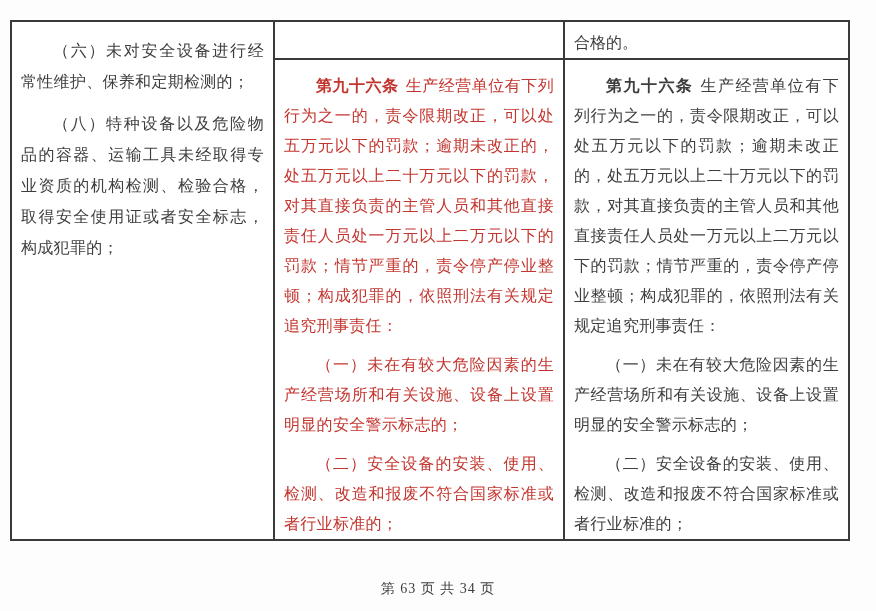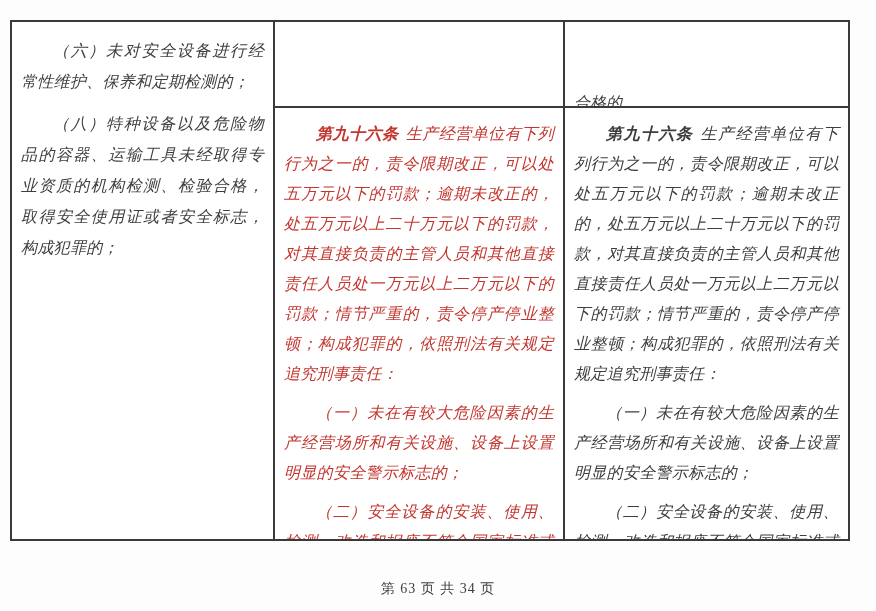--- a/index.html
+++ b/index.html
@@ -18,7 +18,7 @@
   .doc-table{
     position:absolute;left:10px;top:20px;width:840px;height:521px;
     box-sizing:border-box;border:2px solid var(--border);
-    display:flex;background:#fff;font-style:italic;
+    display:flex;background:#fff;
   }
   .col{box-sizing:border-box;height:100%;}
   .col-left{width:263px;border-right:2px solid var(--border);padding:2px 9px;overflow:hidden;}

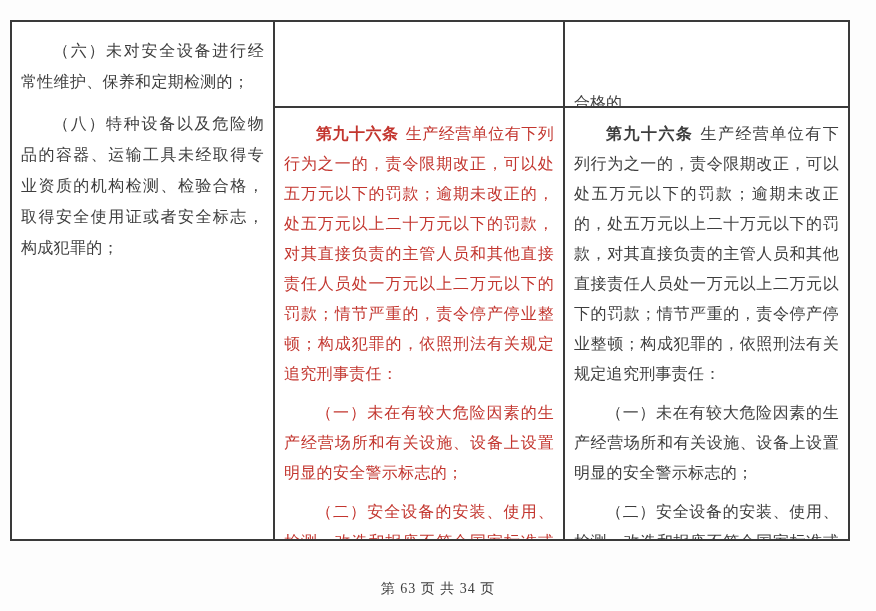--- a/index.html
+++ b/index.html
@@ -26,7 +26,7 @@
   .col-right{flex:1;display:flex;flex-direction:column;}
   .cell-top{
     height:38px;box-sizing:border-box;border-bottom:2px solid var(--border);
-    padding:20px 9px;overflow:hidden;flex:0 0 auto;margin-top:44px;
+    padding:4px 9px;overflow:hidden;flex:0 0 auto;
   }
   .cell-body{flex:1;padding:2px 9px 0 9px;overflow:hidden;box-sizing:border-box;}
   p.para{

